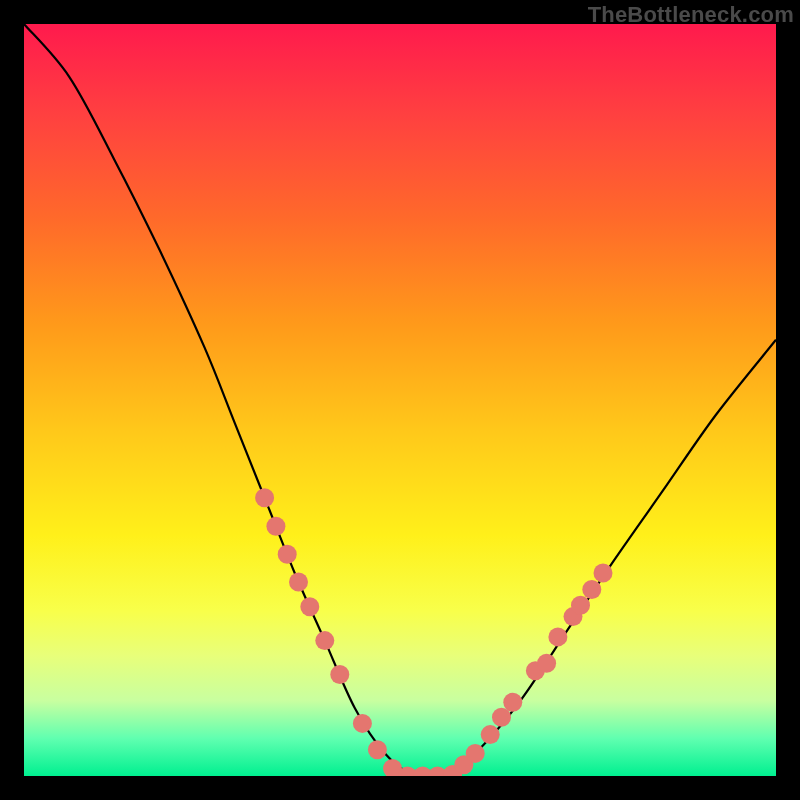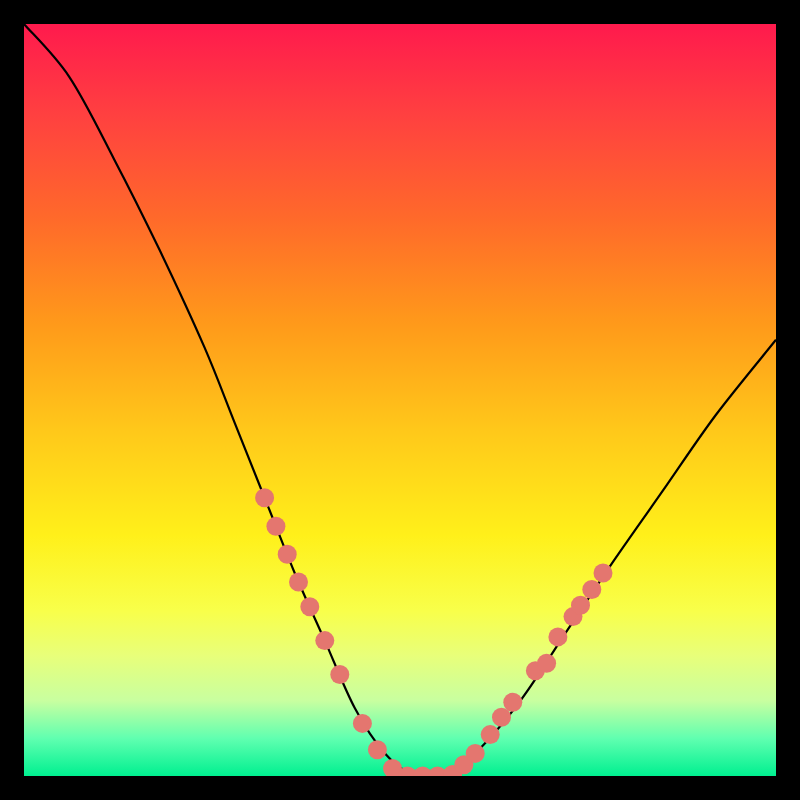--- a/index.html
+++ b/index.html
@@ -100,6 +100,7 @@
         </g>
     </svg>
   </div>
+  <div class="watermark">TheBottleneck.com</div>
 </div>
 
 </body></html>

